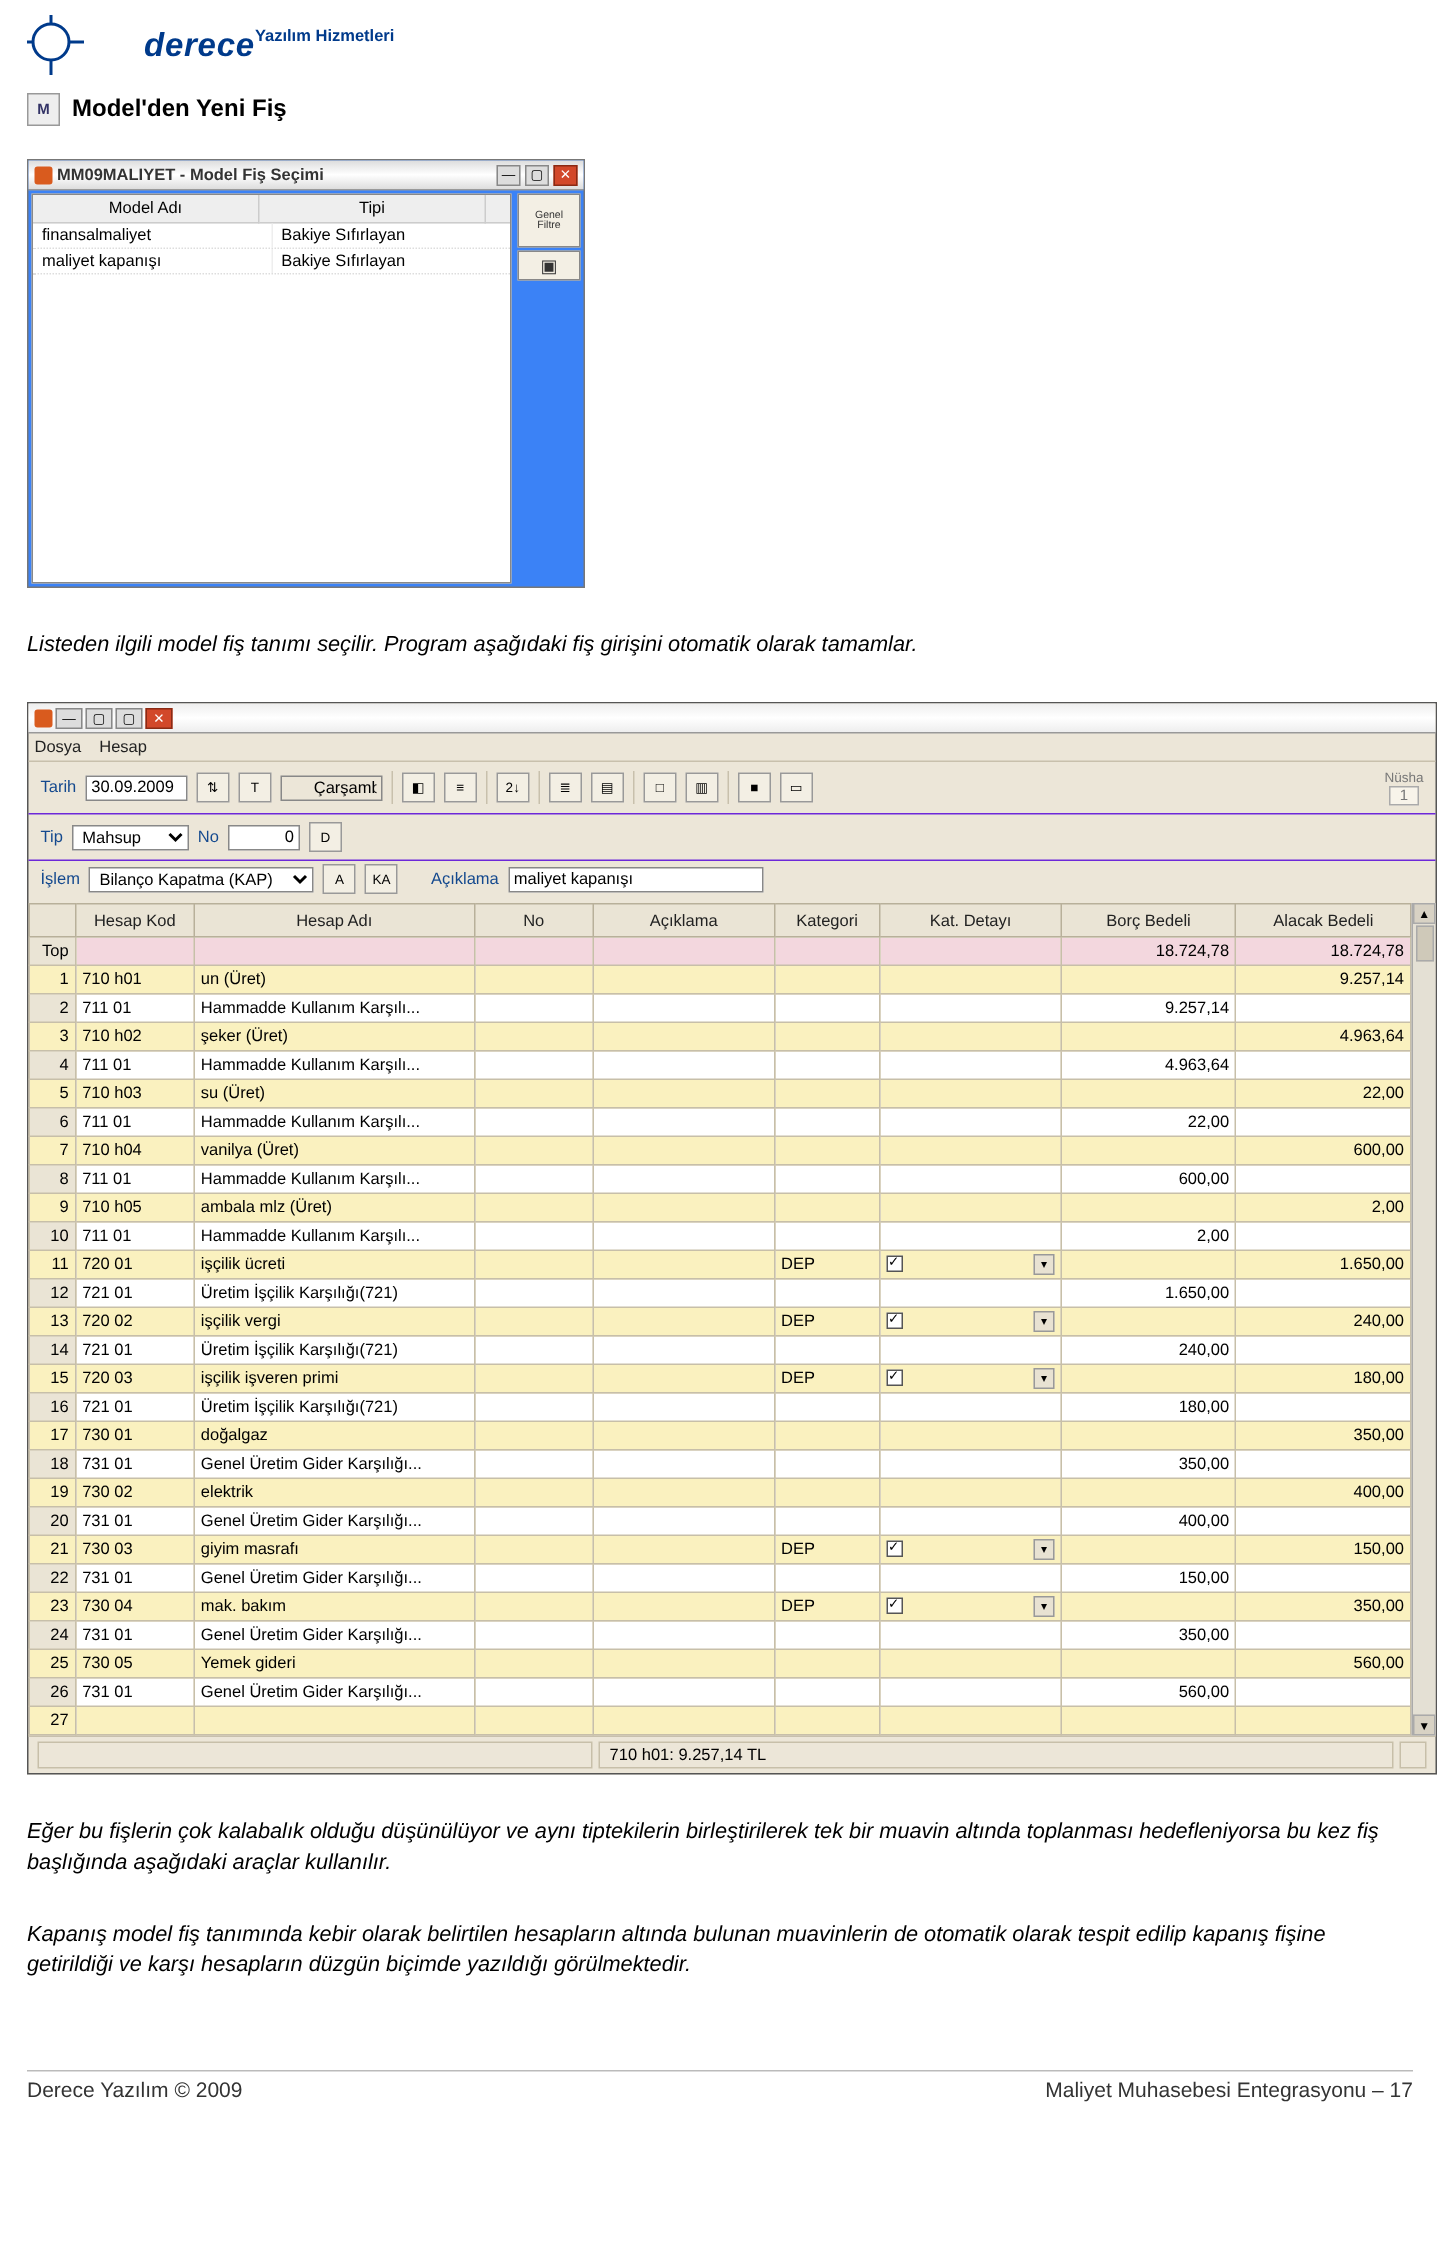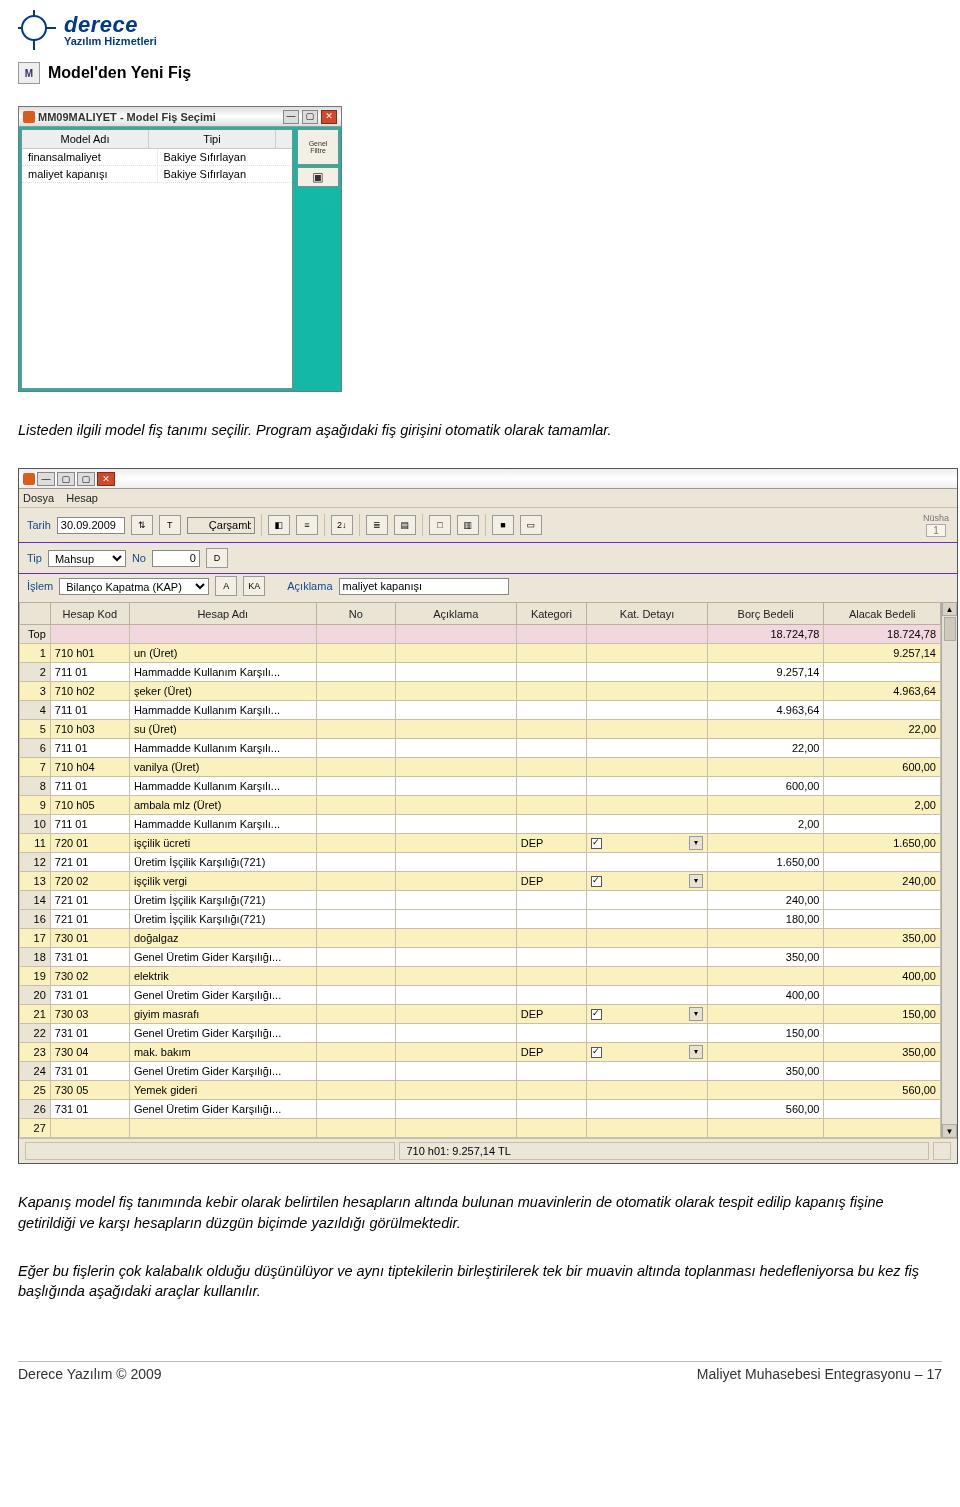--- a/index.html
+++ b/index.html
@@ -10,7 +10,7 @@
   .logo-area { display: flex; align-items: center; gap: 6px; margin-bottom: 10px; }
   .logo-mark { width: 40px; height: 40px; position: relative; }
   .logo-mark svg { display: block; }
-  .logo-text { display: flex; flex-direction: column; line-height: 1; }
+  .logo-text { display: flex; flex-direction: row; line-height: 1; margin-left: 32px; }
   .logo-text .l1 { color: #003a8b; font-weight: bold; font-size: 22px; font-style: italic; letter-spacing: 0.5px; }
   .logo-text .l2 { color: #003a8b; font-size: 11px; font-weight: bold; }
 

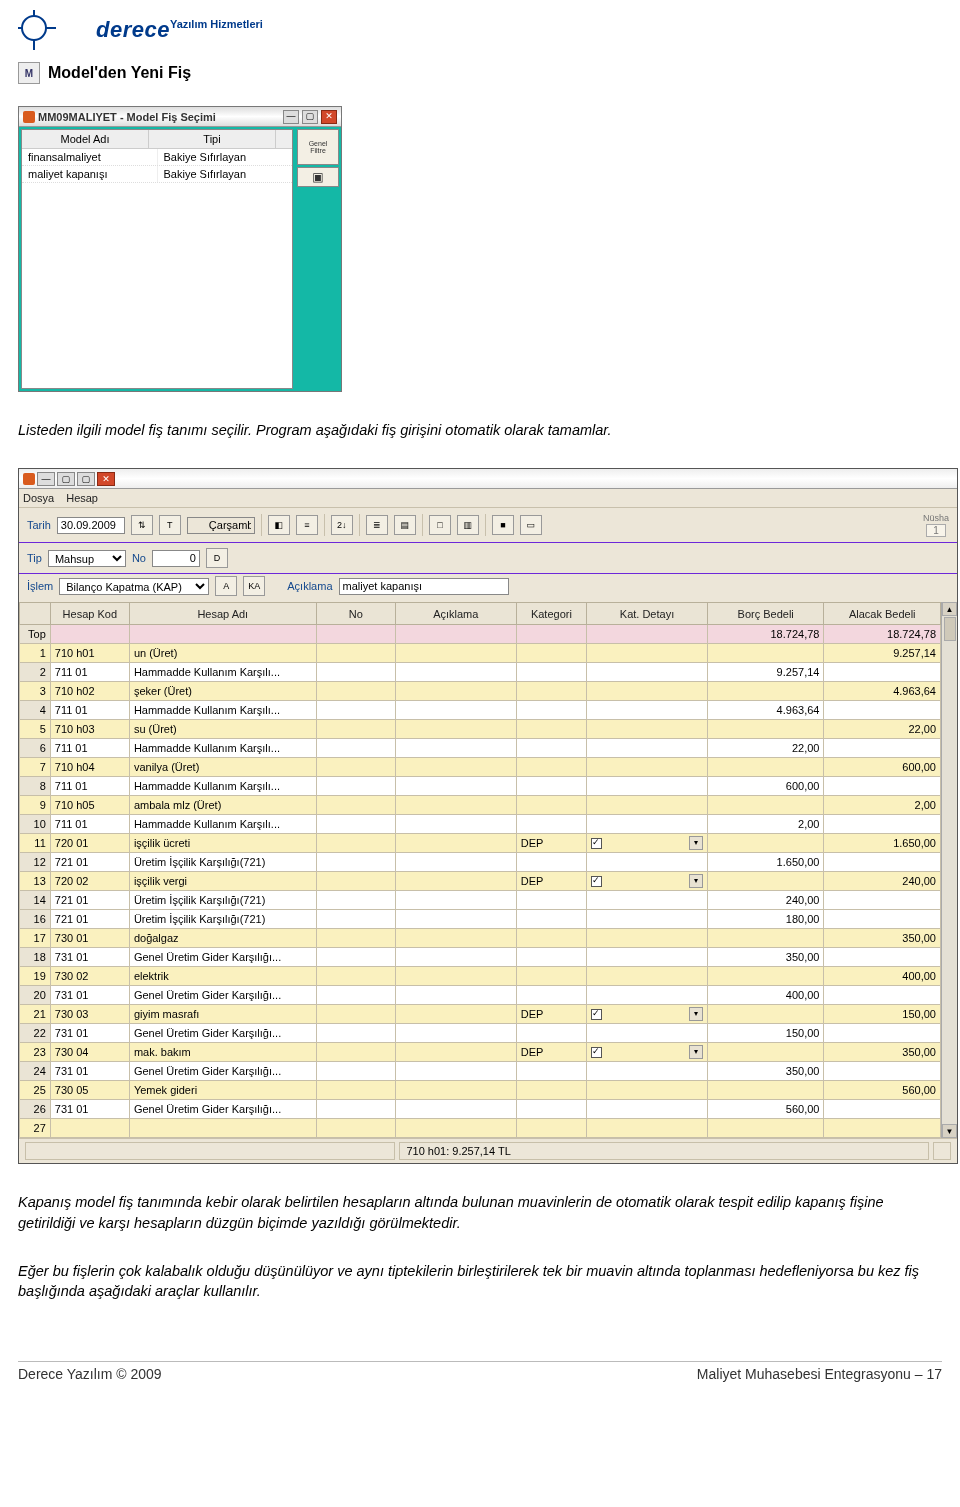--- a/index.html
+++ b/index.html
@@ -21,7 +21,7 @@
   .body-text { font-size: 14.5px; line-height: 1.4; margin: 28px 0; text-align: left; font-style: italic; }
 
   
-  .mini-window { border: 1px solid #777; width: 324px; background: #14b8a6; margin-bottom: 8px; }
+  .mini-window { border: 1px solid #777; width: 372px; background: #3b82f6; margin-bottom: 8px; }
   .mw-titlebar { display: flex; align-items: center; background: linear-gradient(#ddd,#fff,#ddd); border-bottom: 1px solid #999; height: 20px; padding: 0 4px; gap: 3px; }
   .mw-title { flex: 1; font-weight: bold; font-size: 11px; color: #333; }
   .mw-titlebar-btn { width: 16px; height: 14px; background: #ddd; border: 1px solid #888; display: flex; align-items: center; justify-content: center; font-size: 9px; line-height: 1; }

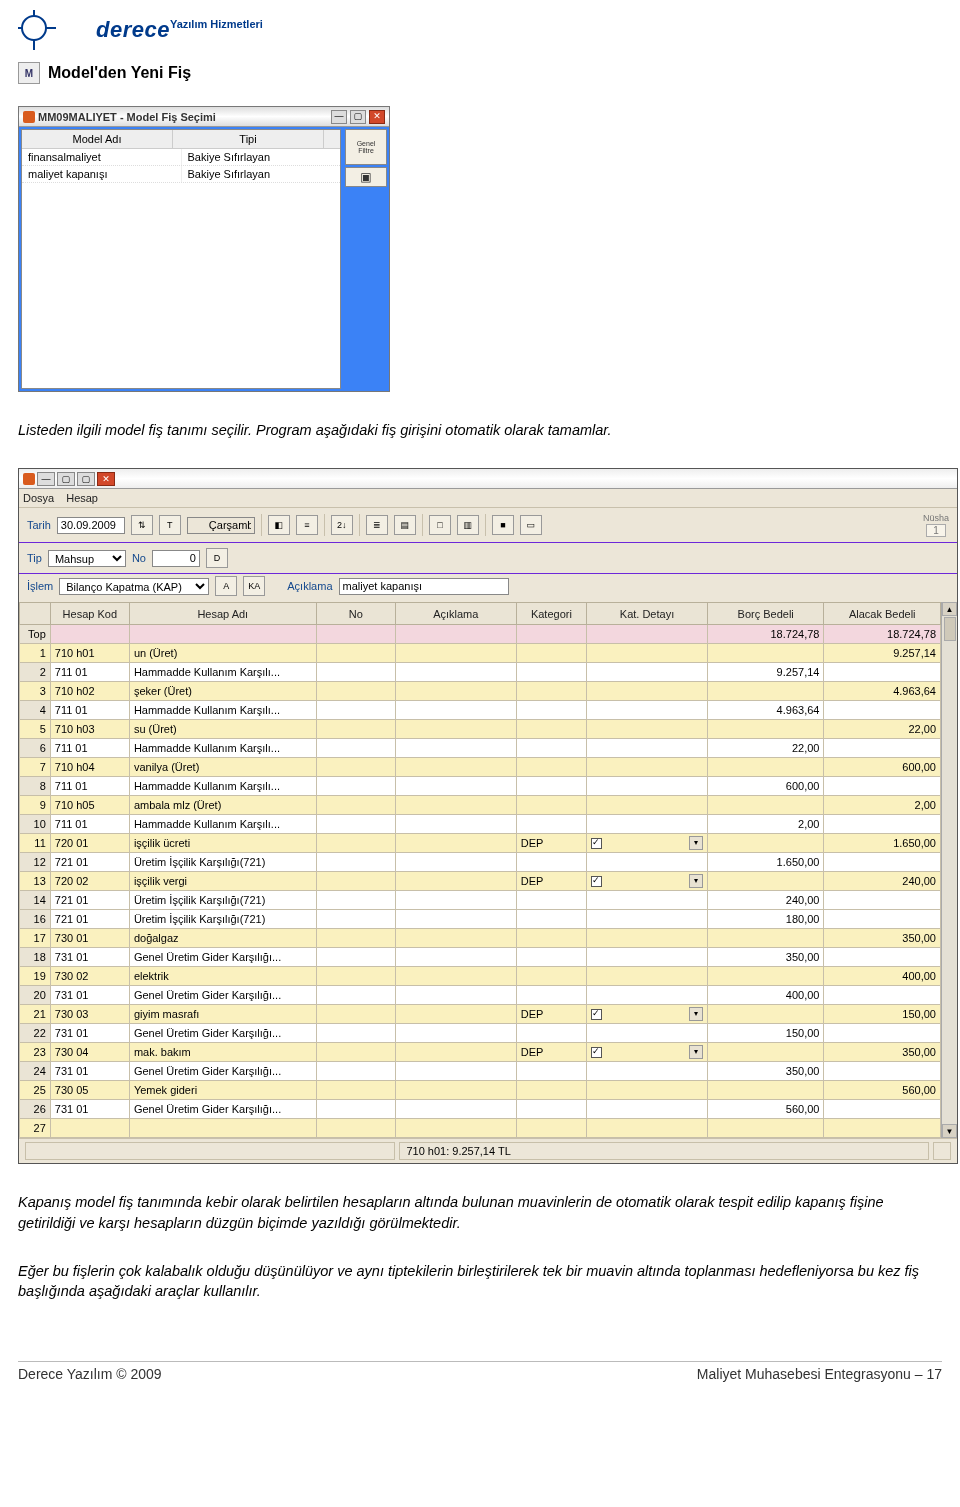--- a/index.html
+++ b/index.html
@@ -400,6 +400,17 @@
                 <td class="num">240,00</td>
                 <td class="num"></td>
               </tr>
+              <tr class="alt">
+                <td class="rowhead">15</td>
+                <td>720 03</td>
+                <td>işçilik işveren primi</td>
+                <td></td>
+                <td></td>
+                <td>DEP</td>
+                <td><span class="kd-chk"></span><span class="kd-dd">▾</span></td>
+                <td class="num"></td>
+                <td class="num">180,00</td>
+              </tr>
               <tr>
                 <td class="rowhead">16</td>
                 <td>721 01</td>

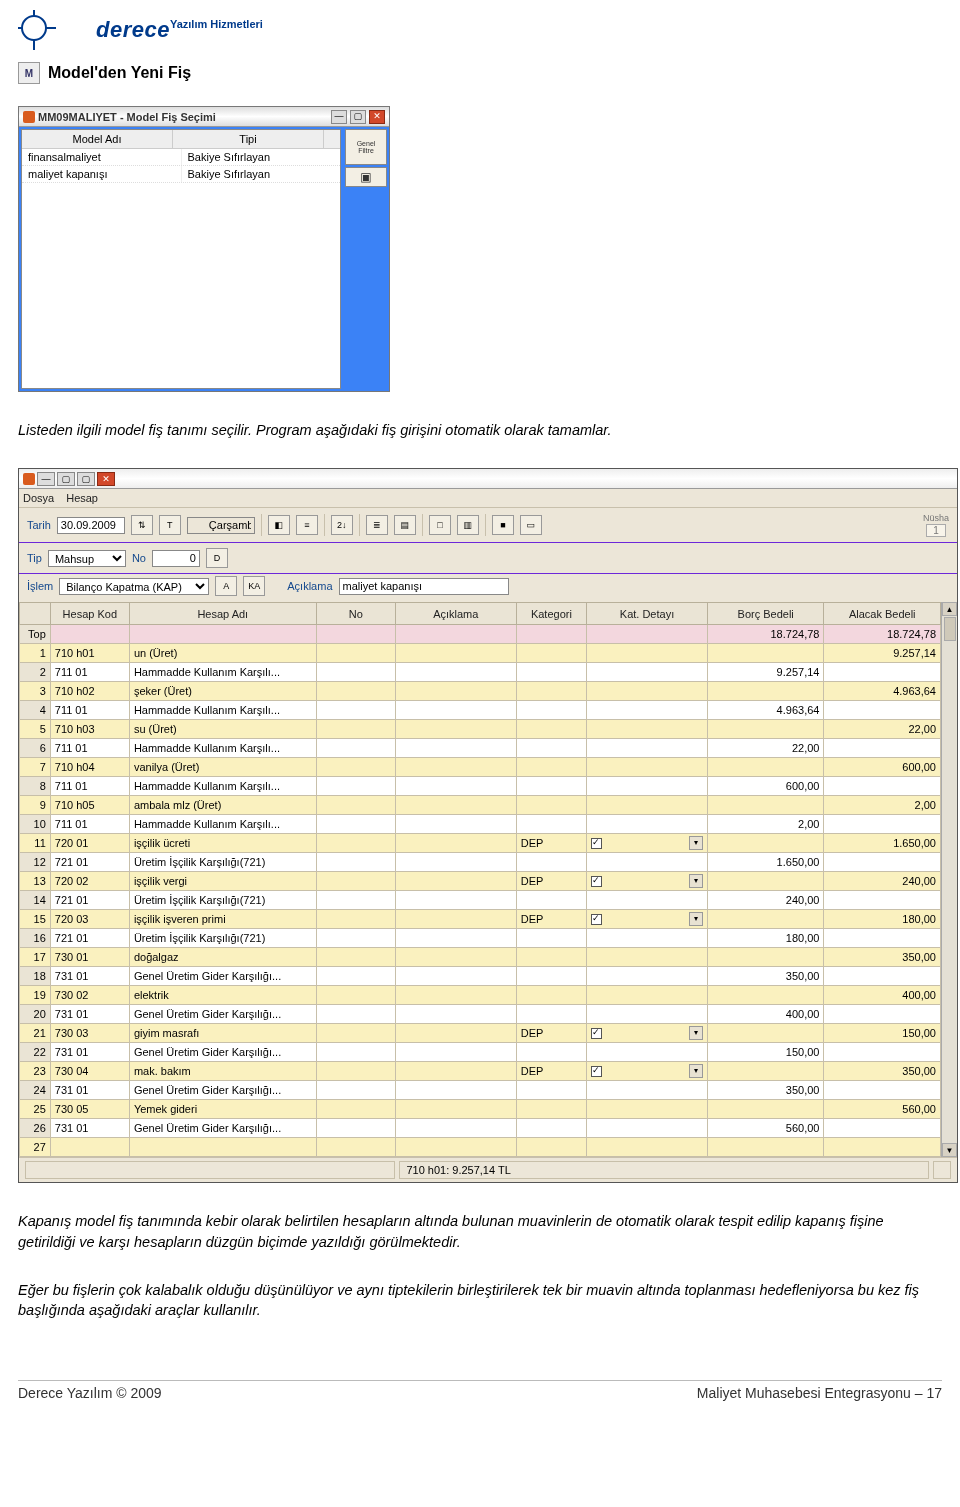--- a/index.html
+++ b/index.html
@@ -560,8 +560,8 @@
     </div>
   </div>
 
+  <p class="body-text">Eğer bu fişlerin çok kalabalık olduğu düşünülüyor ve aynı tiptekilerin birleştirilerek tek bir muavin altında toplanması hedefleniyorsa bu kez fiş başlığında aşağıdaki araçlar kullanılır.</p>
   <p class="body-text">Kapanış model fiş tanımında kebir olarak belirtilen hesapların altında bulunan muavinlerin de otomatik olarak tespit edilip kapanış fişine getirildiği ve karşı hesapların düzgün biçimde yazıldığı görülmektedir.</p>
-  <p class="body-text">Eğer bu fişlerin çok kalabalık olduğu düşünülüyor ve aynı tiptekilerin birleştirilerek tek bir muavin altında toplanması hedefleniyorsa bu kez fiş başlığında aşağıdaki araçlar kullanılır.</p>
 
   <div class="footer">
     <span>Derece Yazılım © 2009</span>

